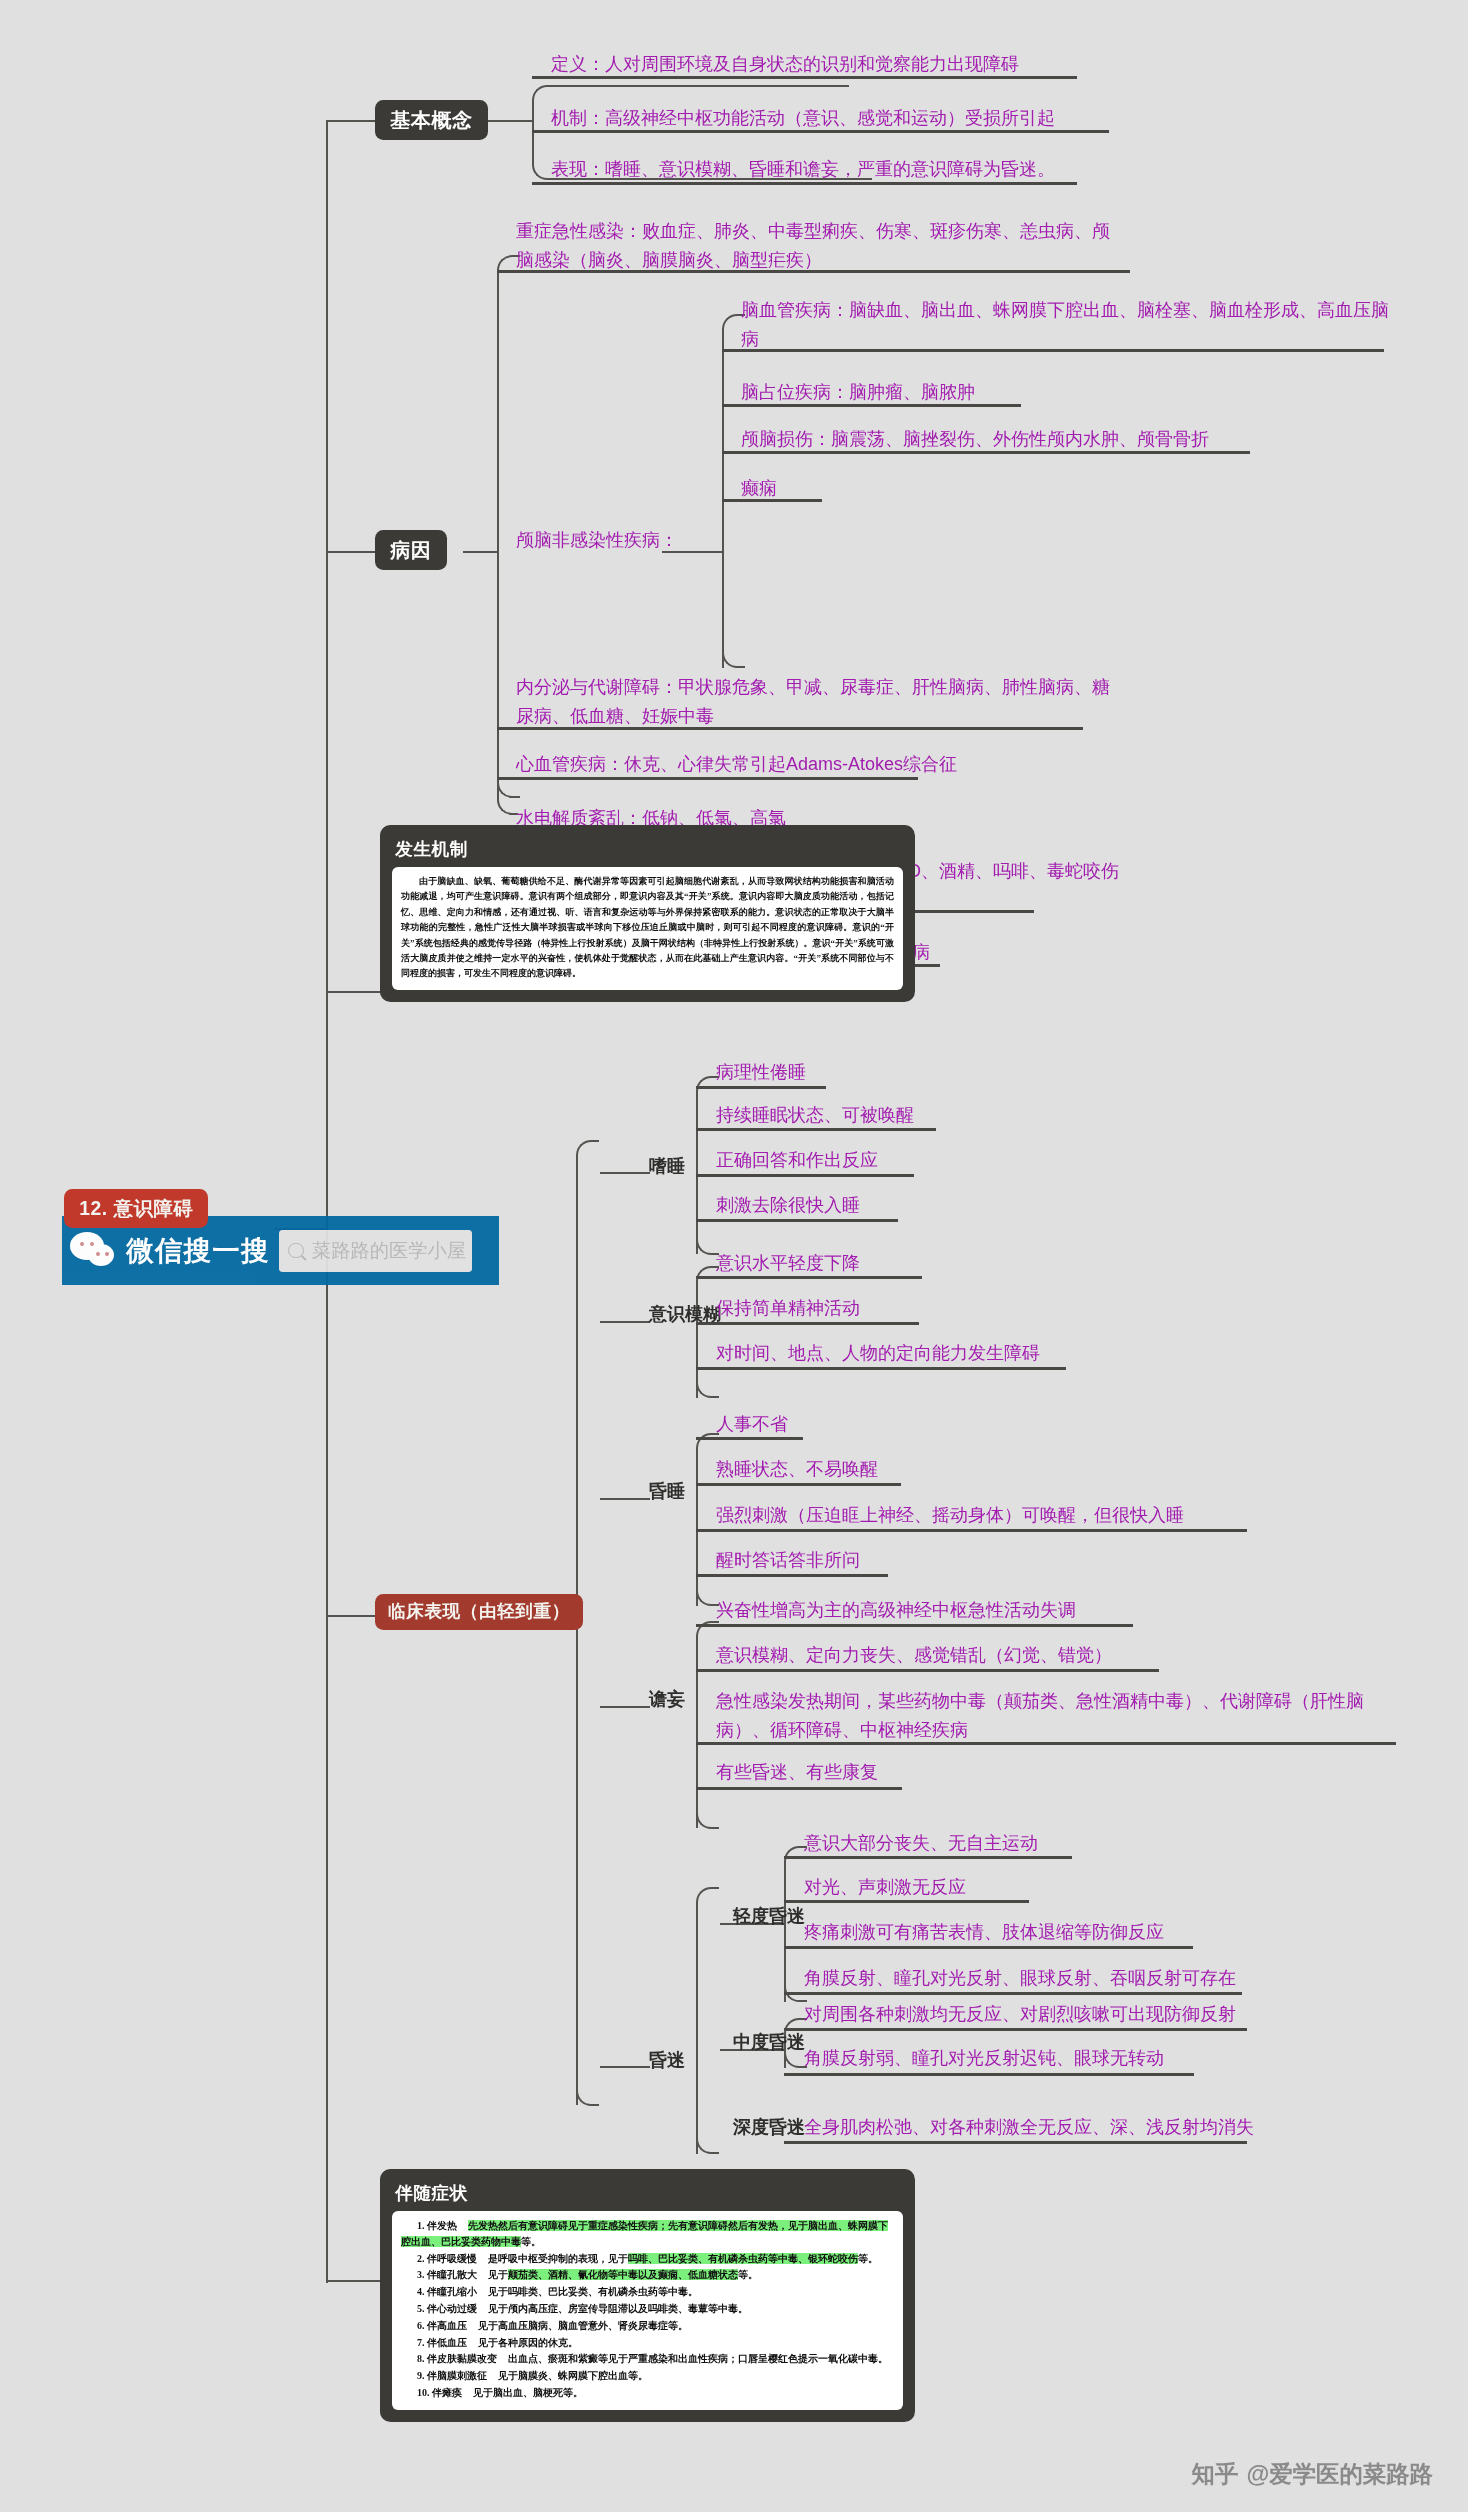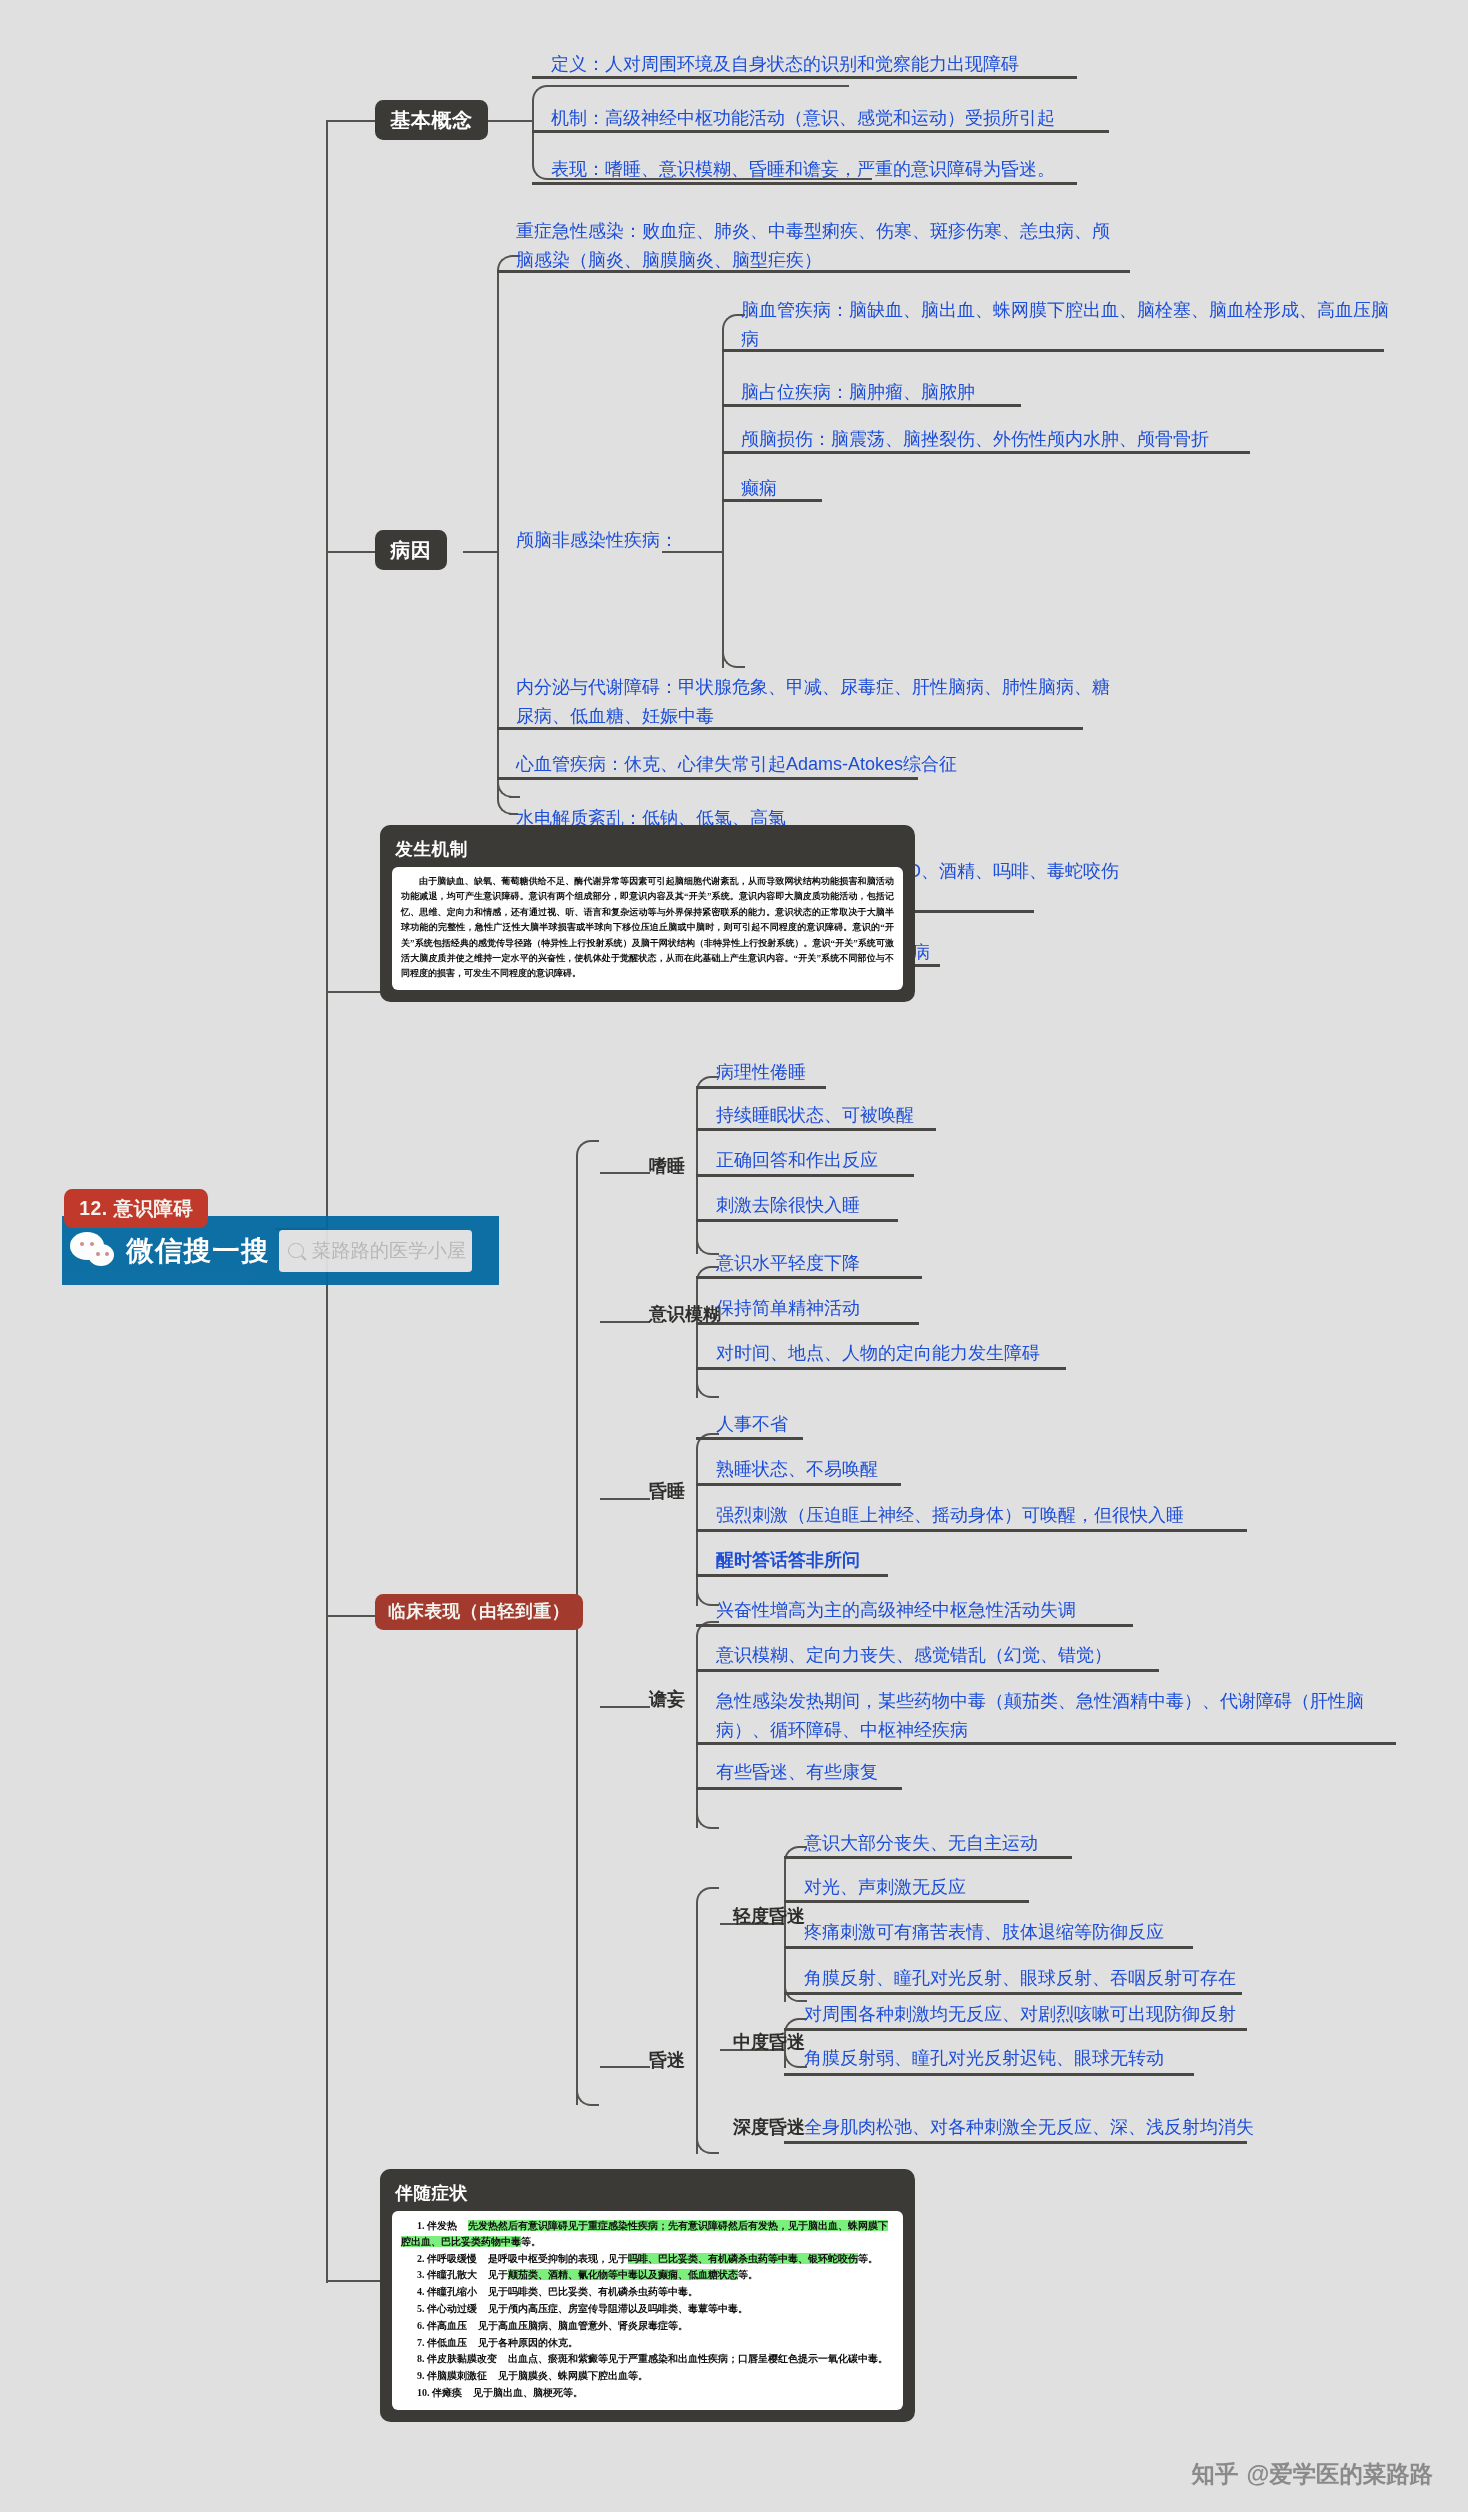--- a/index.html
+++ b/index.html
@@ -34,7 +34,7 @@
   
   .leaf {
     position: absolute;
-    color: #1d4ed8;
+    color: #a21caf;
     font-size: 18px;
     line-height: 1.62;
     white-space: normal;

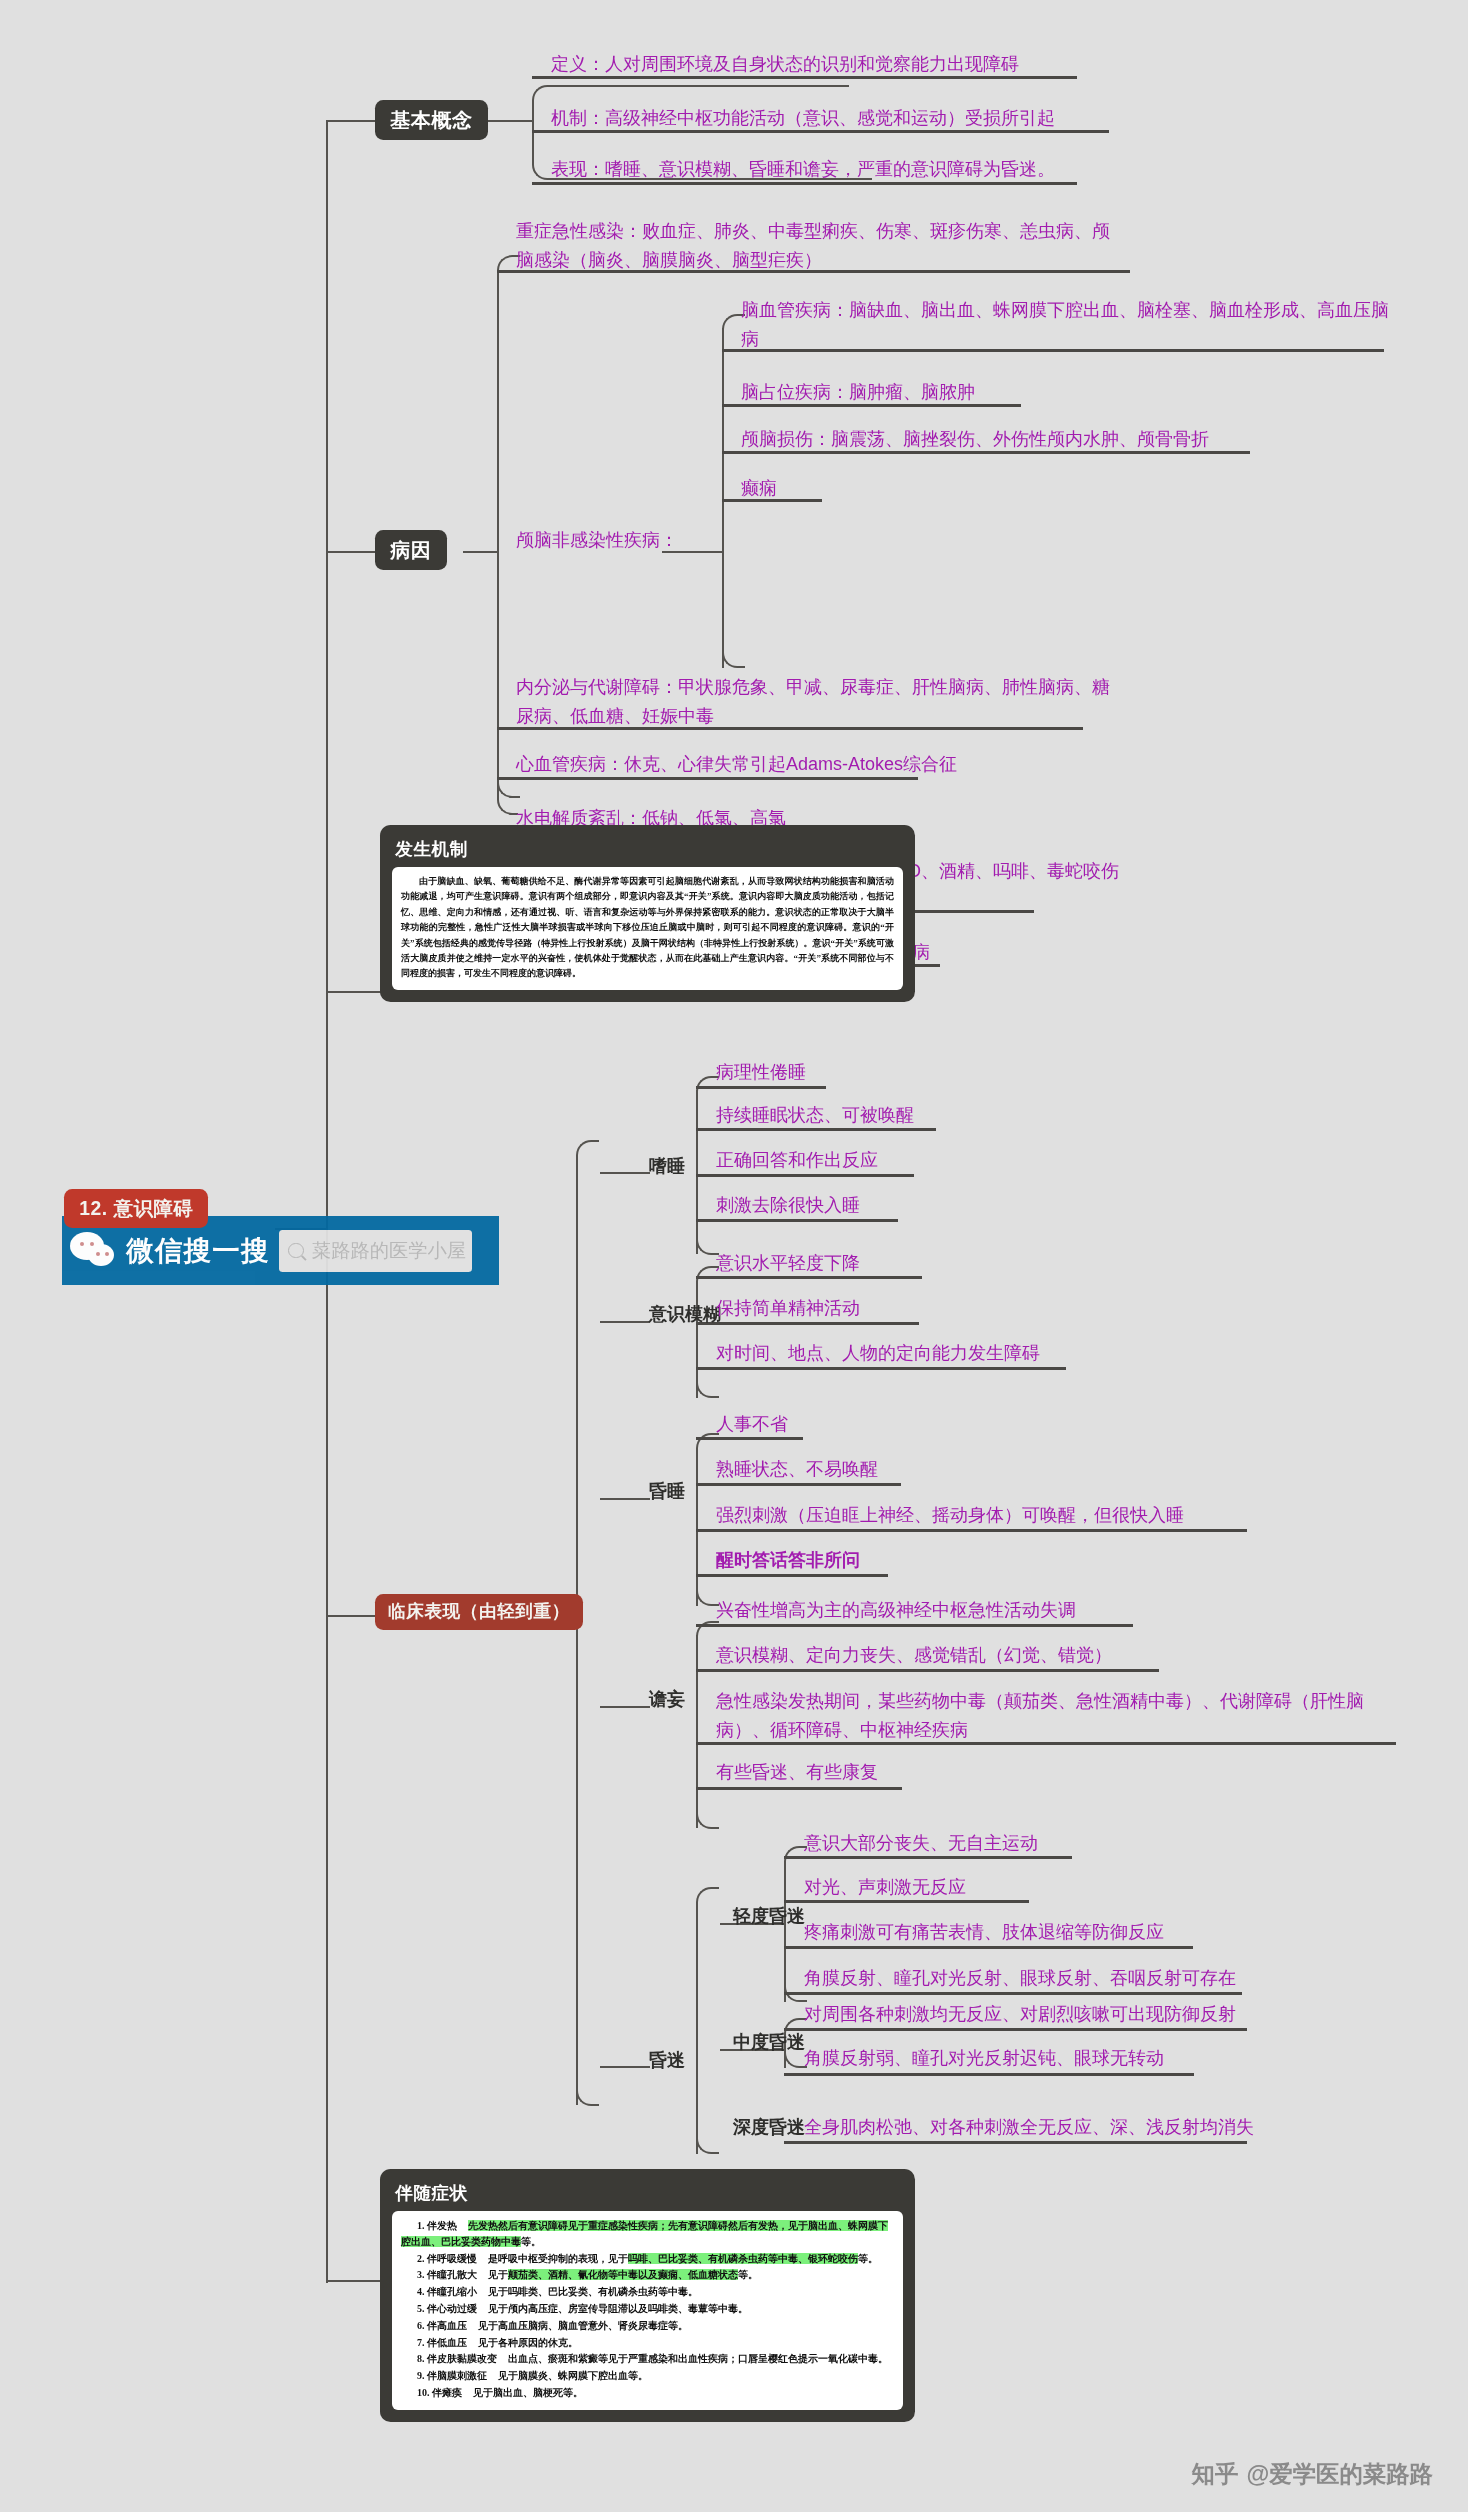--- a/index.html
+++ b/index.html
@@ -296,7 +296,7 @@
   <div class="leaf" style="left:716px; top:1501px;">强烈刺激（压迫眶上神经、摇动身体）可唤醒，但很快入睡</div>
   <div class="underline" style="left:696px; top:1529px; width:551px;"></div>
 
-  <div class="leaf" style="left:716px; top:1546px;font-weight:bold;">醒时答话答非所问</div>
+  <div class="leaf" style="left:716px; top:1546px;">醒时答话答非所问</div>
   <div class="underline" style="left:696px; top:1574px; width:192px;"></div>
 
   <div class="leaf mid" style="left:649px; top:1685px;">谵妄</div>

